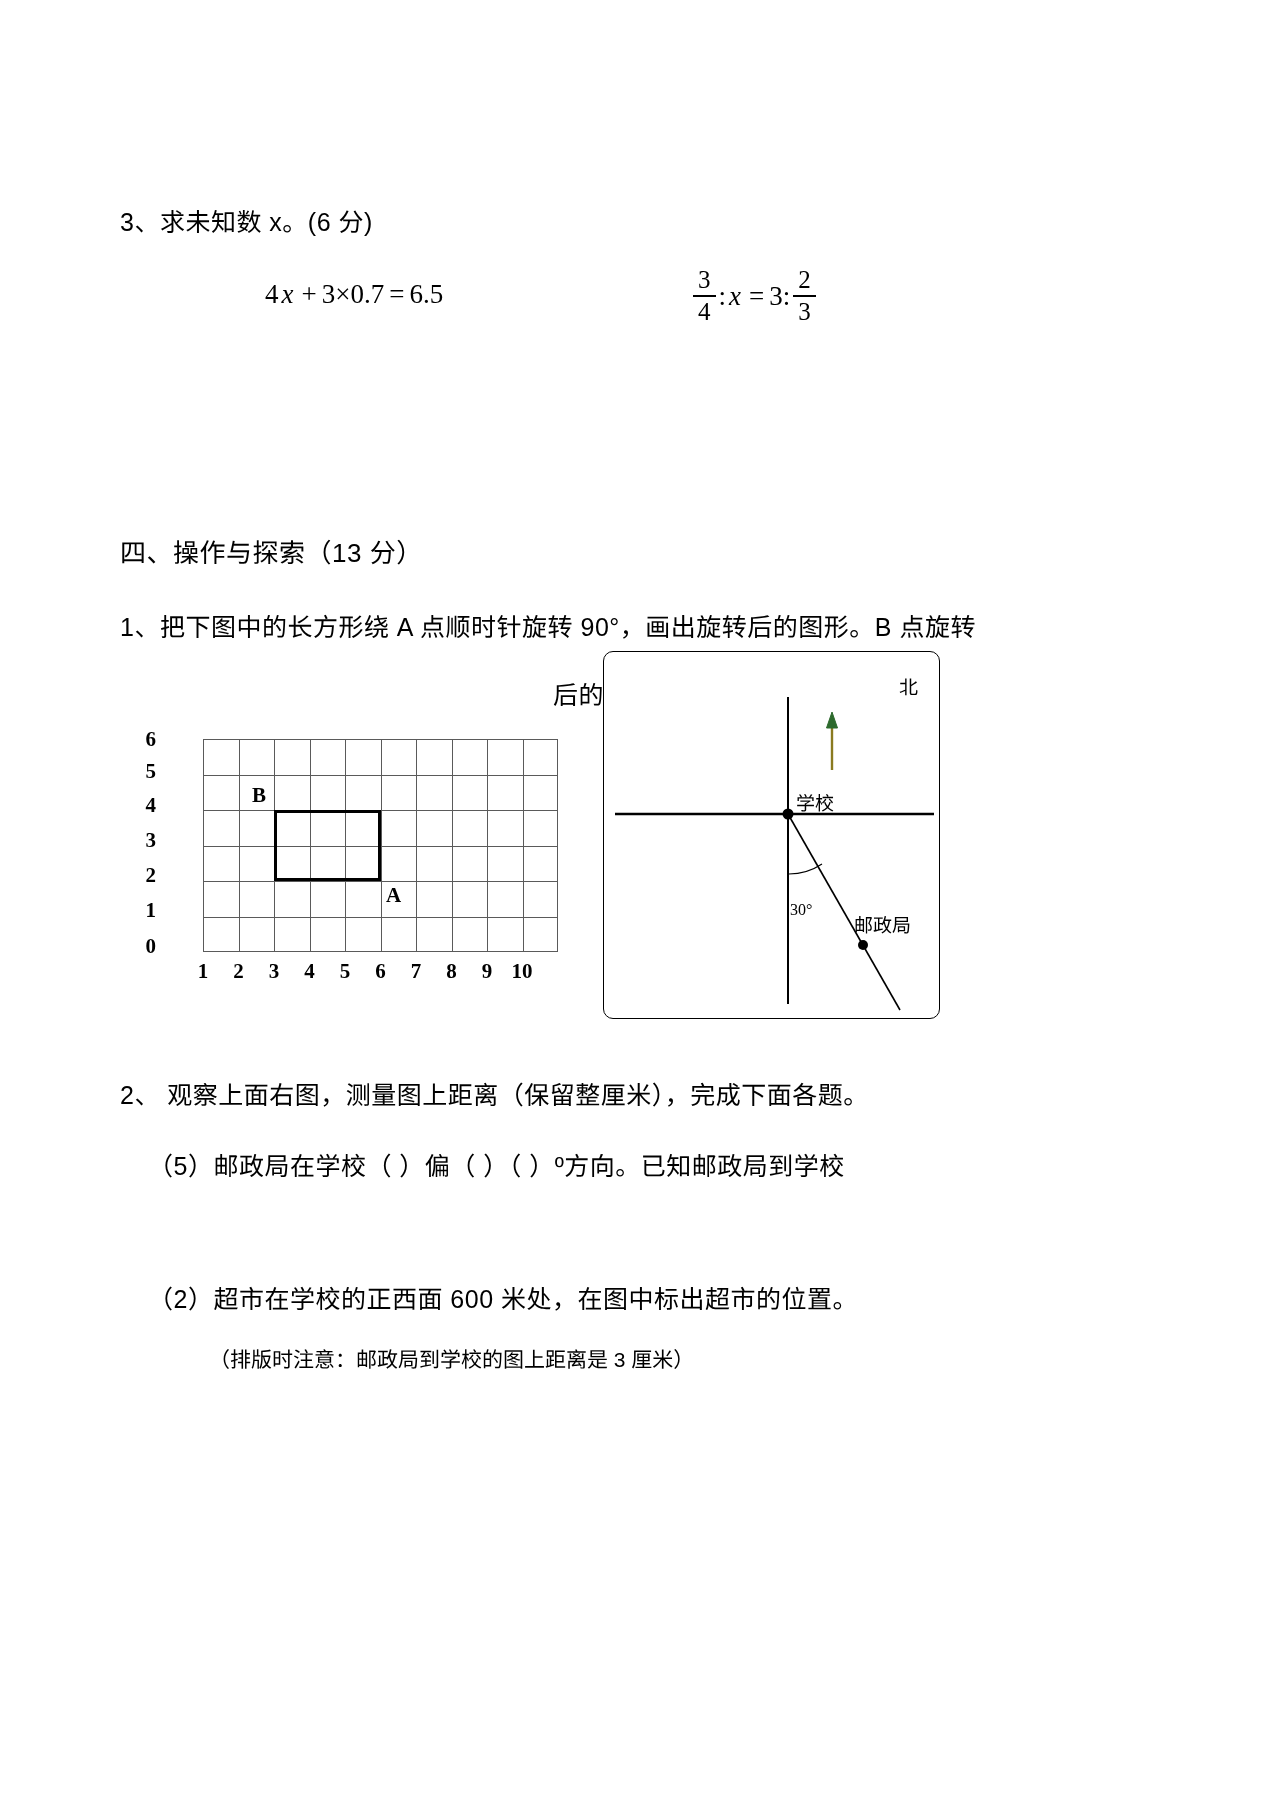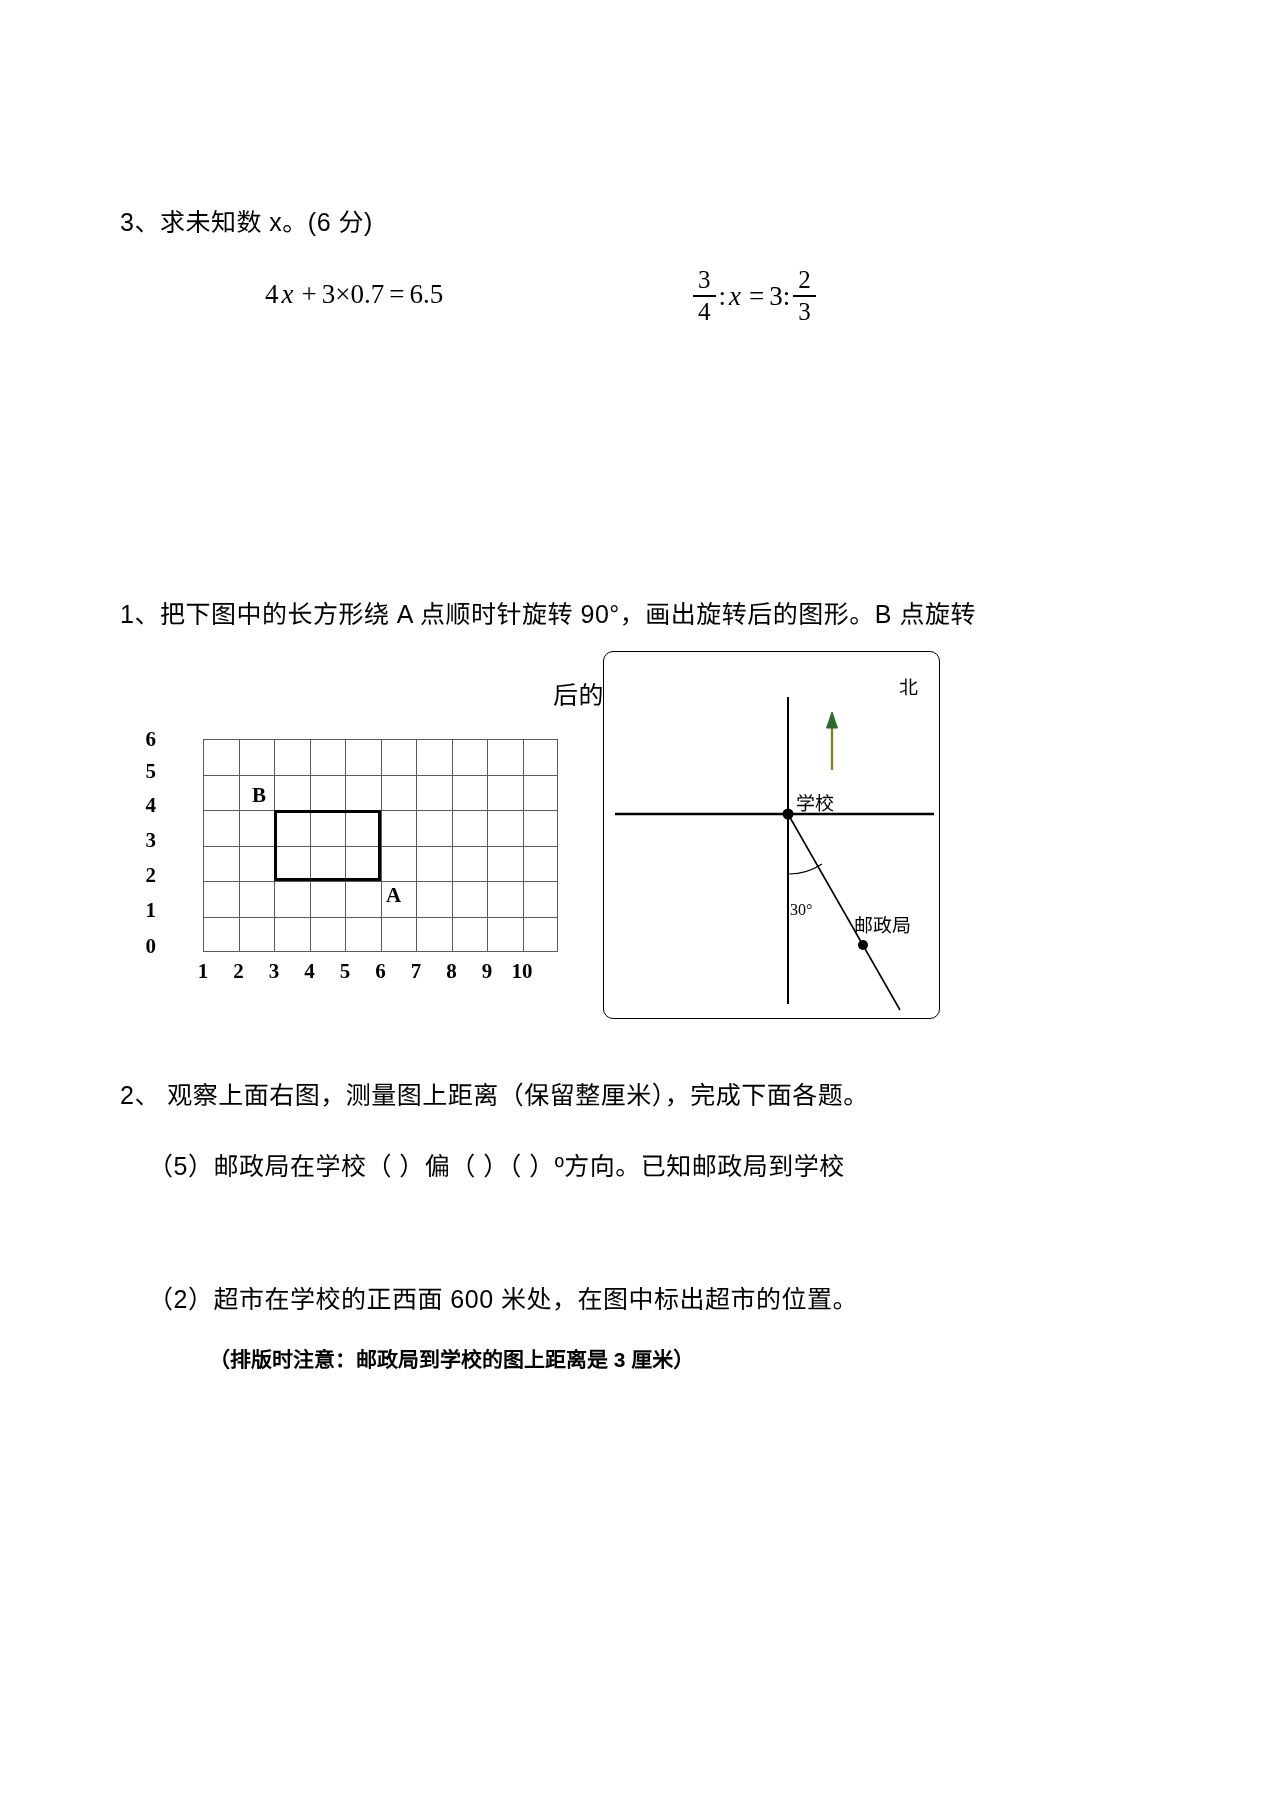--- a/index.html
+++ b/index.html
@@ -155,6 +155,7 @@
     </span>
   </div>
 
+  <div class="ln" style="left:120px;top:527px;font-size:26px;">四、操作与探索（13 分）</div>
 
   <div class="ln" style="left:120px;top:588px;">1、把下图中的长方形绕 A 点顺时针旋转 90°，画出旋转后的图形。B 点旋转</div>
   <div class="ln" style="left:553px;top:669px;">后的</div>

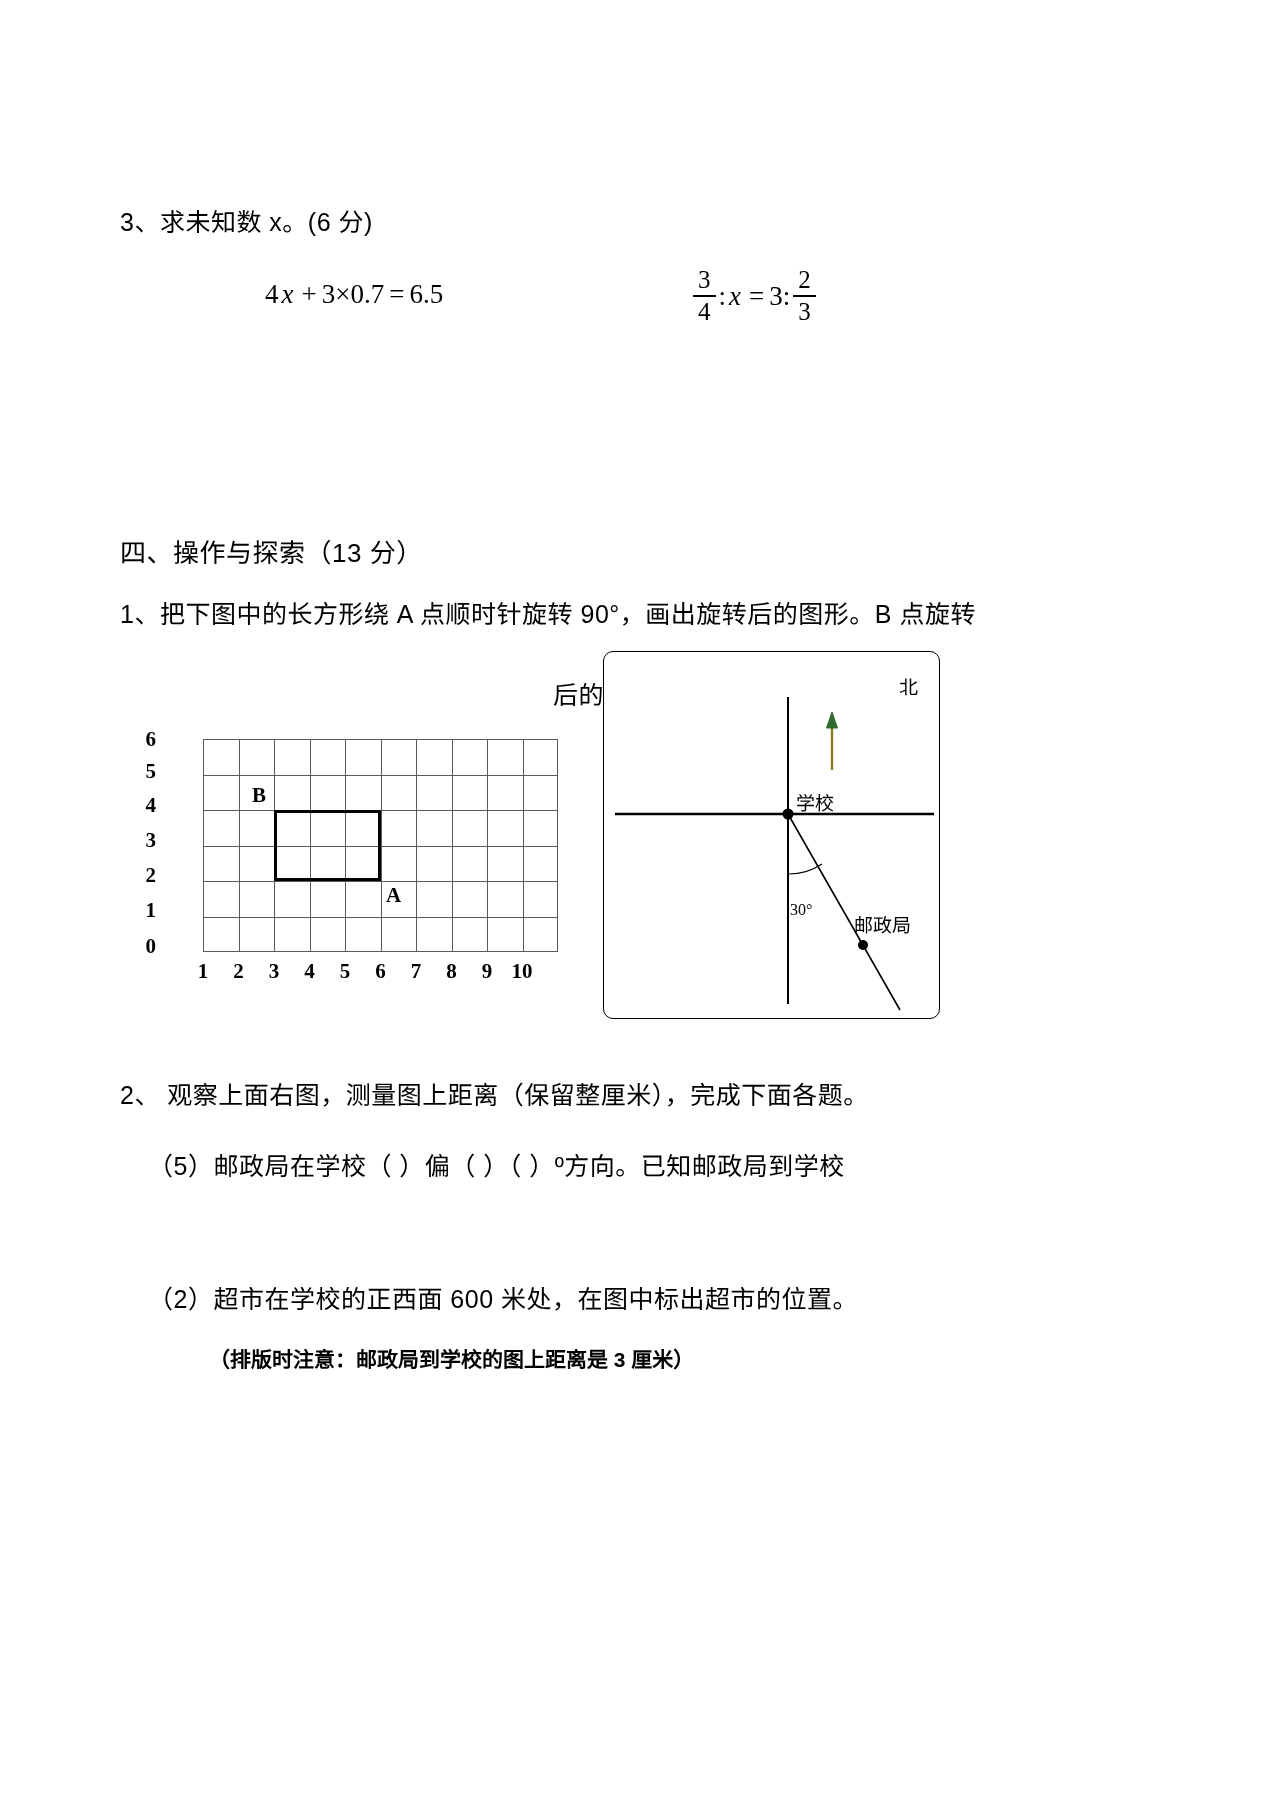--- a/index.html
+++ b/index.html
@@ -157,7 +157,7 @@
 
   <div class="ln" style="left:120px;top:527px;font-size:26px;">四、操作与探索（13 分）</div>
 
-  <div class="ln" style="left:120px;top:588px;">1、把下图中的长方形绕 A 点顺时针旋转 90°，画出旋转后的图形。B 点旋转</div>
+  <div class="ln" style="left:120px;top:601px;">1、把下图中的长方形绕 A 点顺时针旋转 90°，画出旋转后的图形。B 点旋转</div>
   <div class="ln" style="left:553px;top:669px;">后的</div>
 
   <div id="grid-figure">

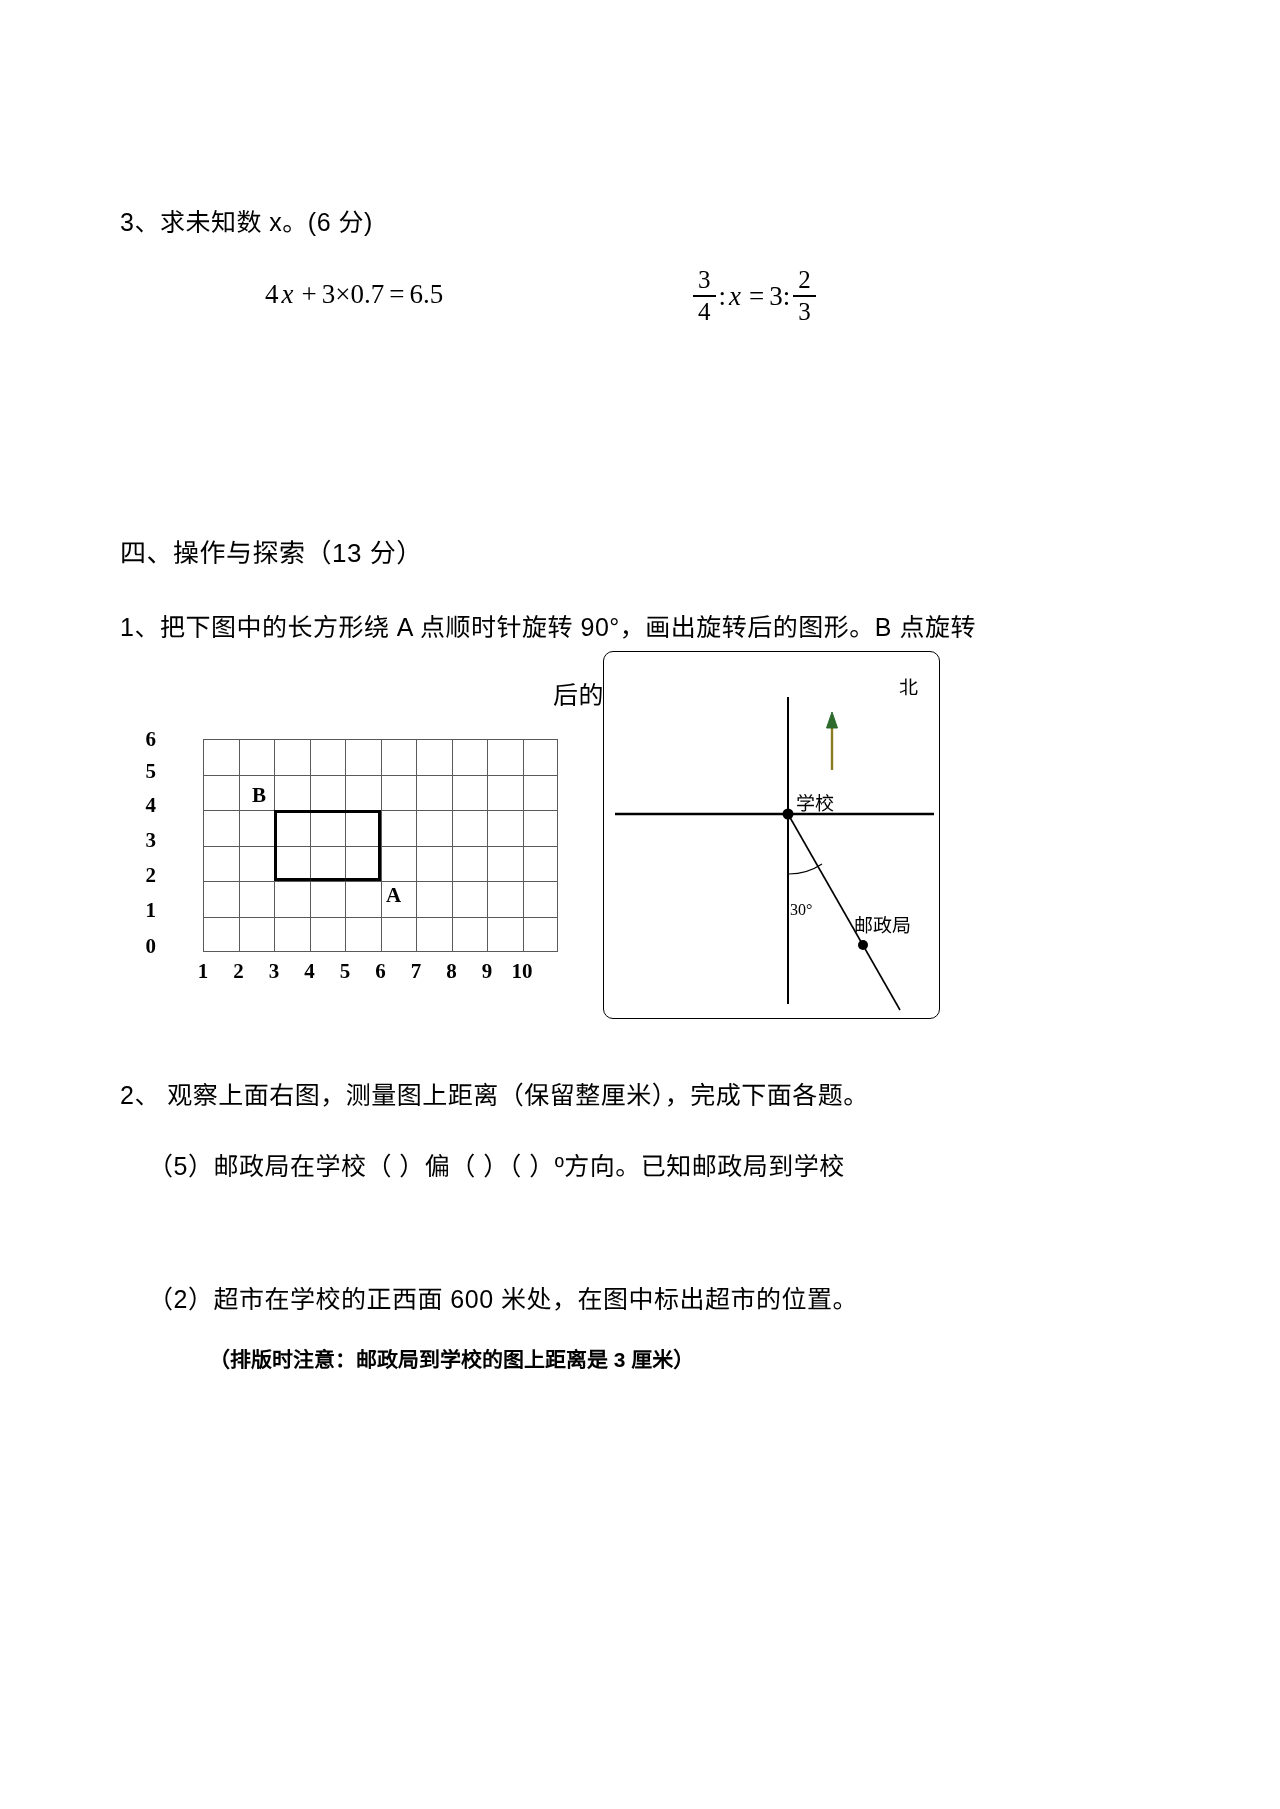--- a/index.html
+++ b/index.html
@@ -115,7 +115,7 @@
   .note{
     position:absolute;
     font-size:21px;
-    font-weight:bold;
+    font-weight:normal;
     white-space:nowrap;
   }
 </style>

